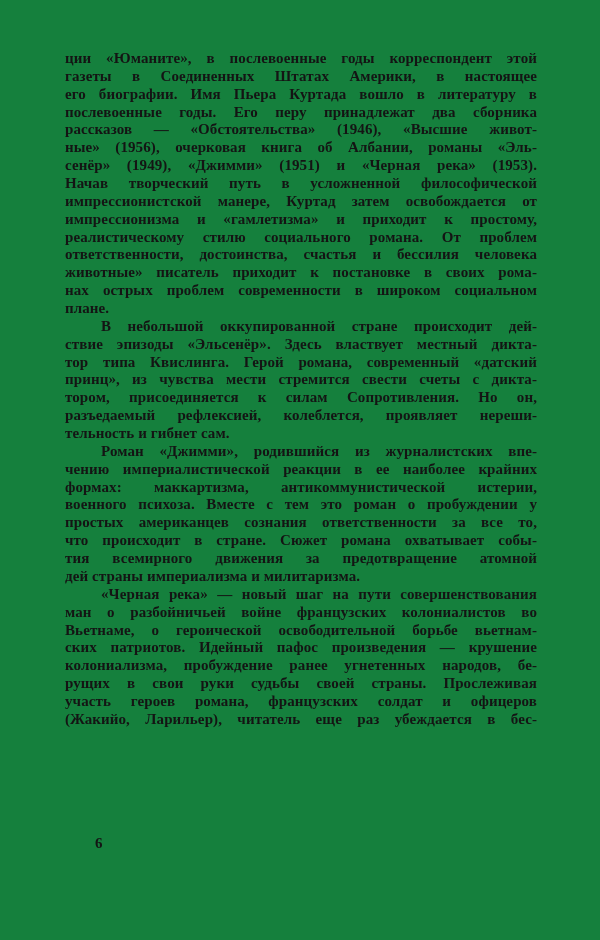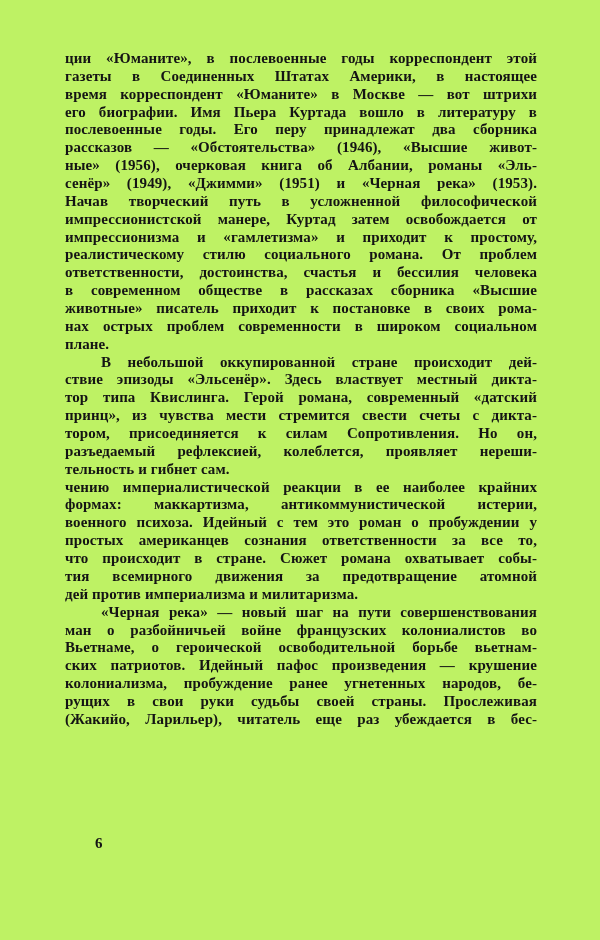--- a/index.html
+++ b/index.html
@@ -11,7 +11,7 @@
     position: relative;
     width: 600px;
     height: 940px;
-    background: #bef264;
+    background: #15803d;
     overflow: hidden;
     font-family: "Liberation Serif", "DejaVu Serif", serif;
     color: #141414;

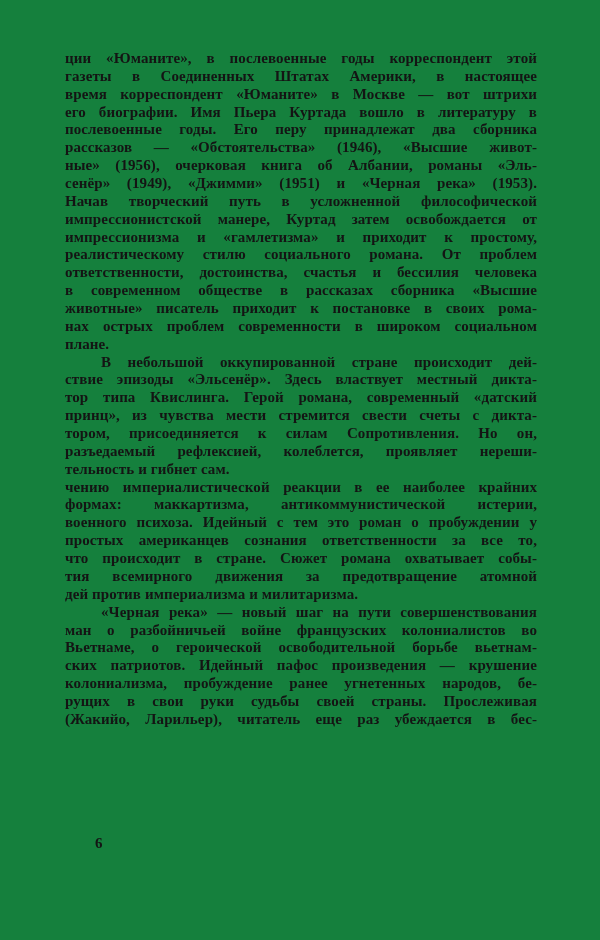--- a/index.html
+++ b/index.html
@@ -58,7 +58,6 @@
       <div class="paragraph">
         <div class="line">ции «Юманите», в послевоенные годы корреспондент этой</div>
         <div class="line">газеты в Соединенных Штатах Америки, в настоящее</div>
-        <div class="line">время корреспондент «Юманите» в Москве — вот штрихи</div>
         <div class="line">его биографии. Имя Пьера Куртада вошло в литературу в</div>
         <div class="line">послевоенные годы. Его перу принадлежат два сборника</div>
         <div class="line">рассказов — «Обстоятельства» (1946), «Высшие живот-</div>

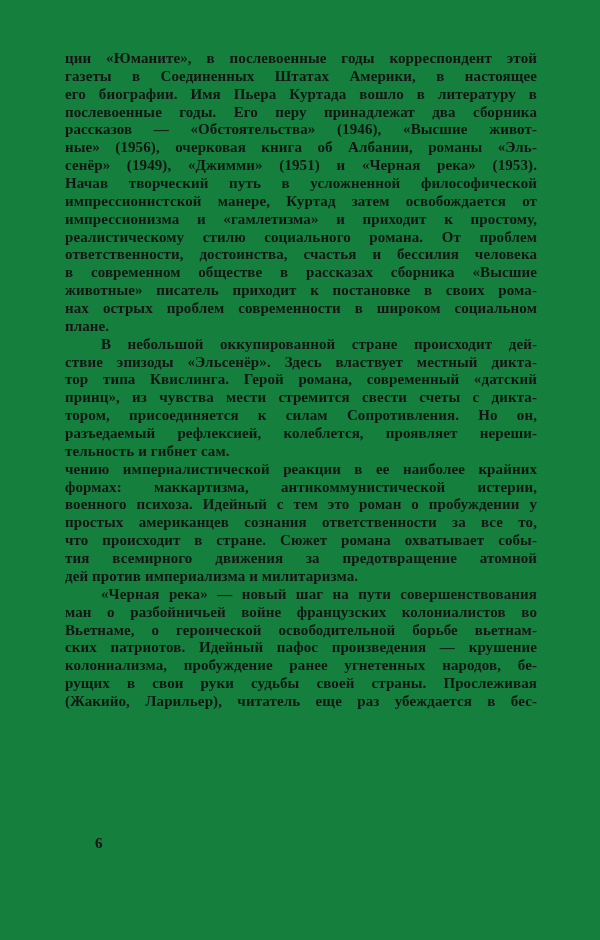--- a/index.html
+++ b/index.html
@@ -68,7 +68,6 @@
         <div class="line">импрессионизма и «гамлетизма» и приходит к простому,</div>
         <div class="line">реалистическому стилю социального романа. От проблем</div>
         <div class="line">ответственности, достоинства, счастья и бессилия человека</div>
-        <div class="line">в современном обществе в рассказах сборника «Высшие</div>
         <div class="line">животные» писатель приходит к постановке в своих рома-</div>
         <div class="line">нах острых проблем современности в широком социальном</div>
         <div class="line last">плане.</div>

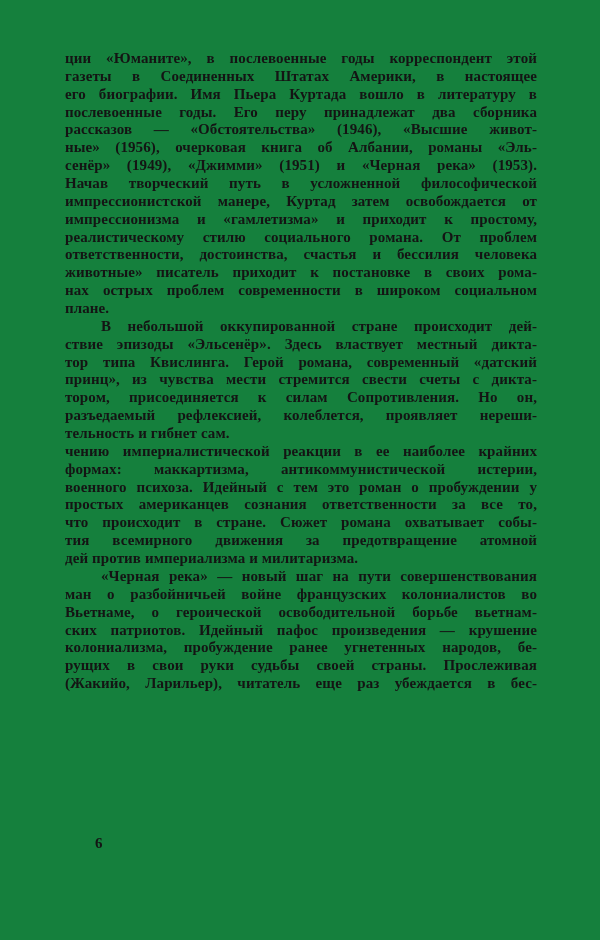--- a/index.html
+++ b/index.html
@@ -82,6 +82,7 @@
         <div class="line last">тельность и гибнет сам.</div>
       </div>
       <div class="paragraph">
+        <div class="line indent">Роман «Джимми», родившийся из журналистских впе-</div>
         <div class="line">чению империалистической реакции в ее наиболее крайних</div>
         <div class="line">формах: маккартизма, антикоммунистической истерии,</div>
         <div class="line">военного психоза. Идейный с тем это роман о пробуждении у</div>

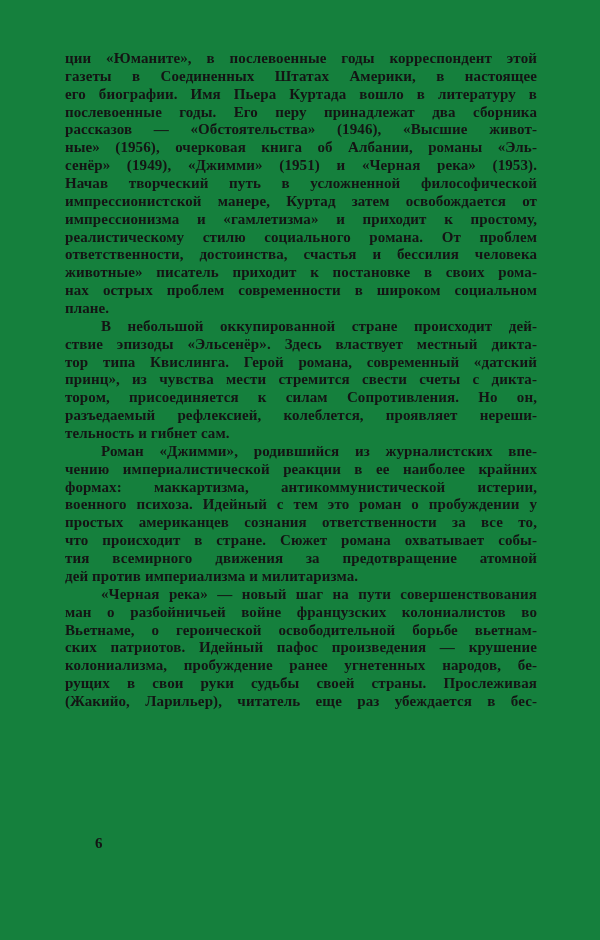--- a/index.html
+++ b/index.html
@@ -85,7 +85,7 @@
         <div class="line indent">Роман «Джимми», родившийся из журналистских впе-</div>
         <div class="line">чению империалистической реакции в ее наиболее крайних</div>
         <div class="line">формах: маккартизма, антикоммунистической истерии,</div>
-        <div class="line">военного психоза. Идейный с тем это роман о пробуждении у</div>
+        <div class="line">военного психоза. Вместе с тем это роман о пробуждении у</div>
         <div class="line">простых американцев сознания ответственности за все то,</div>
         <div class="line">что происходит в стране. Сюжет романа охватывает собы-</div>
         <div class="line">тия всемирного движения за предотвращение атомной</div>

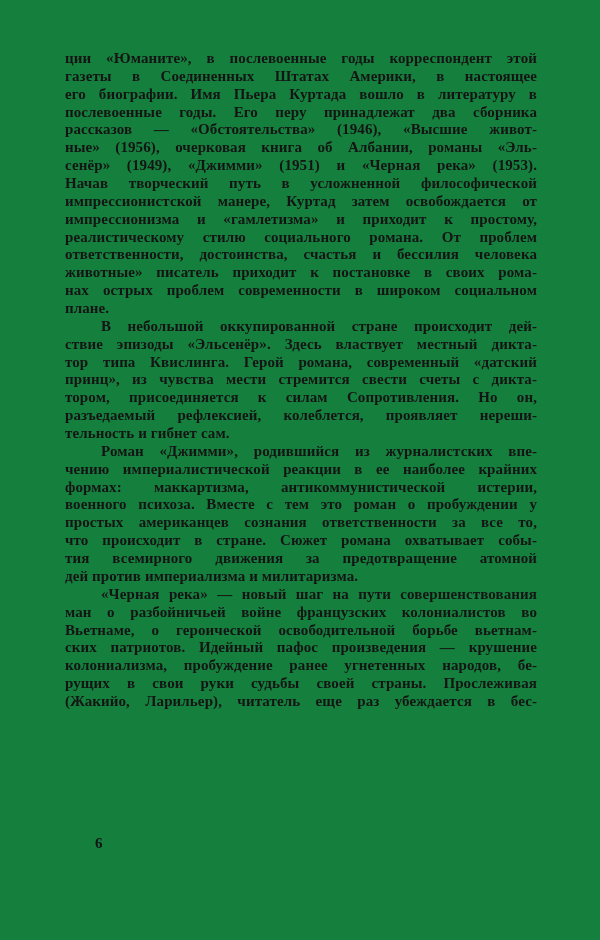--- a/index.html
+++ b/index.html
@@ -89,7 +89,7 @@
         <div class="line">простых американцев сознания ответственности за все то,</div>
         <div class="line">что происходит в стране. Сюжет романа охватывает собы-</div>
         <div class="line">тия всемирного движения за предотвращение атомной</div>
-        <div class="line last">дей против империализма и милитаризма.</div>
+        <div class="line last">дей страны империализма и милитаризма.</div>
       </div>
       <div class="paragraph">
         <div class="line indent">«Черная река» — новый шаг на пути совершенствования</div>

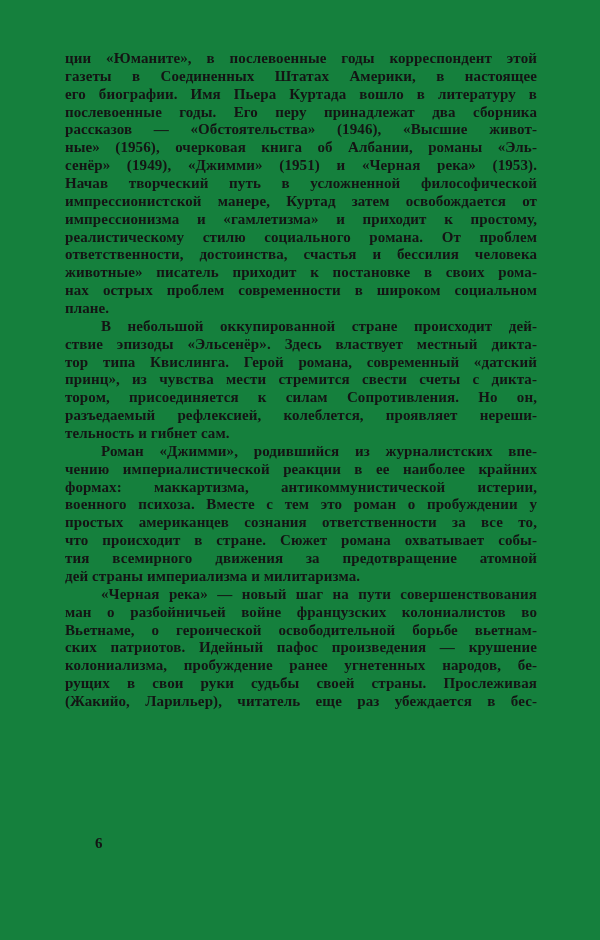--- a/index.html
+++ b/index.html
@@ -98,6 +98,7 @@
         <div class="line">ских патриотов. Идейный пафос произведения — крушение</div>
         <div class="line">колониализма, пробуждение ранее угнетенных народов, бе-</div>
         <div class="line">рущих в свои руки судьбы своей страны. Прослеживая</div>
+        <div class="line">участь героев романа, французских солдат и офицеров</div>
         <div class="line">(Жакийо, Ларильер), читатель еще раз убеждается в бес-</div>
       </div>
     </div>

